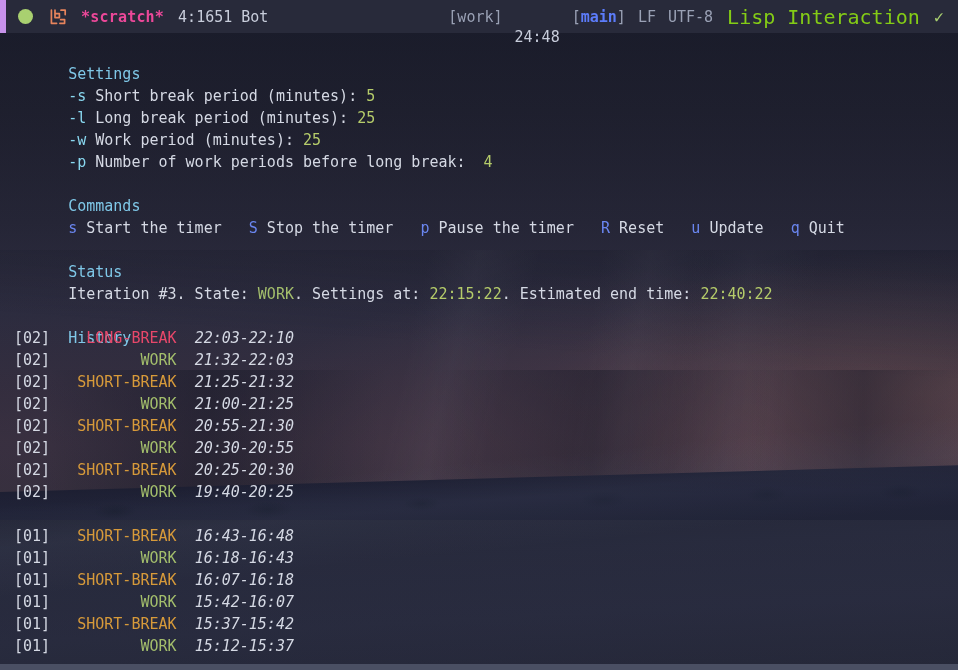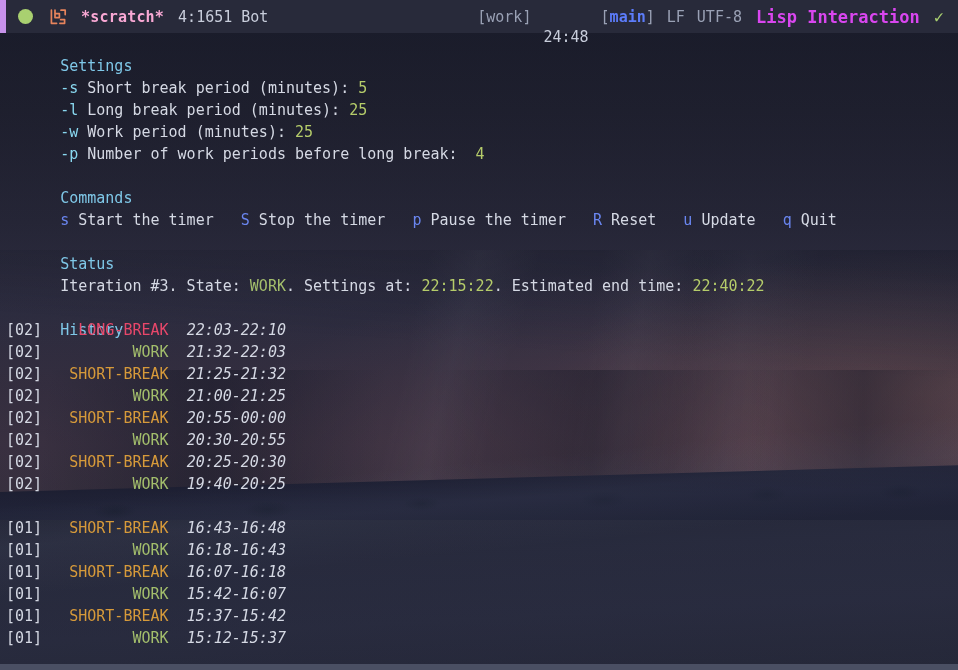--- a/index.html
+++ b/index.html
@@ -130,7 +130,7 @@
   }
   #ml-lisp-icon { flex: 0 0 auto; display: block; }
   #ml-buffer {
-    color: #f9a8d4;
+    color: #ec4899;
     font-weight: bold;
     font-size: 15px;
     letter-spacing: .2px;

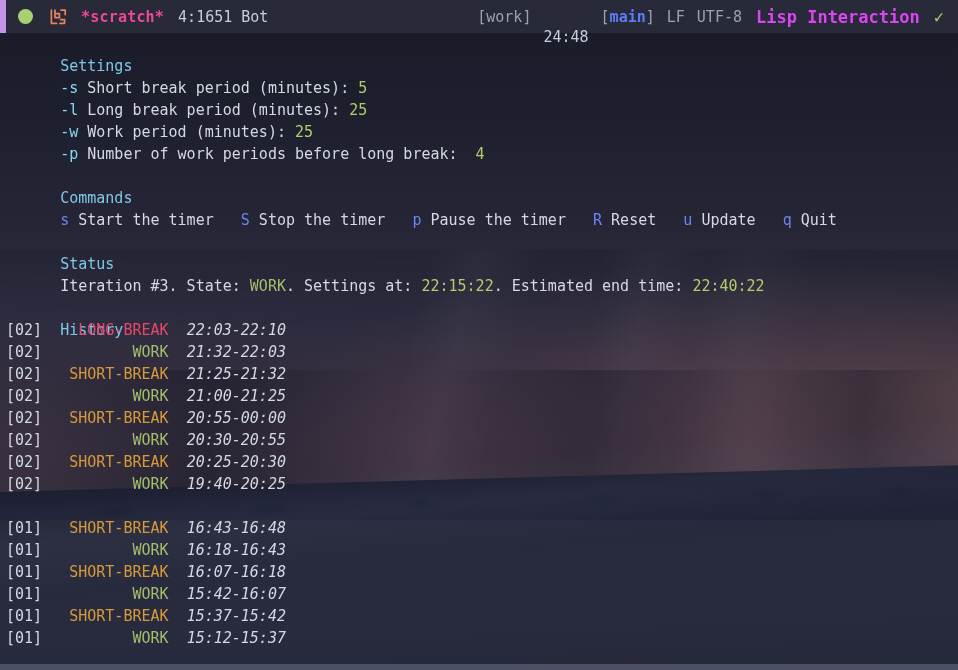--- a/index.html
+++ b/index.html
@@ -145,7 +145,7 @@
   .ml-dim   { color: #9aa1b5; }
   .ml-plain { color: #c8cddb; margin-top: 40px; }
   .ml-branch-name { color: #5c7cfa; font-weight: bold; }
-  #ml-major { color: #d946ef; font-weight: bold; font-size: 17px; }
+  #ml-major { color: #84cc16; font-weight: normal; font-size: 20px; }
   #ml-check { color: #a9d070; font-size: 17px; font-weight: bold; }
   #ml-right-pad { width: 14px; flex: 0 0 auto; }
 

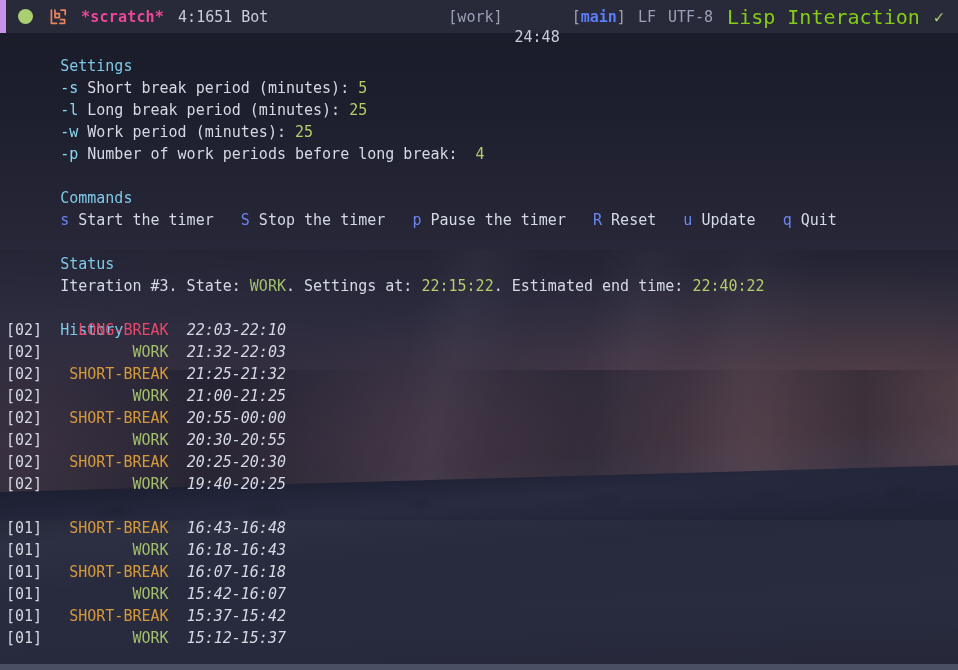--- a/index.html
+++ b/index.html
@@ -156,7 +156,7 @@
     width: 916px;
     height: 631px;
     z-index: 4;
-    padding: 0;
+    padding: 8px;
     box-sizing: border-box;
   }
   .line {

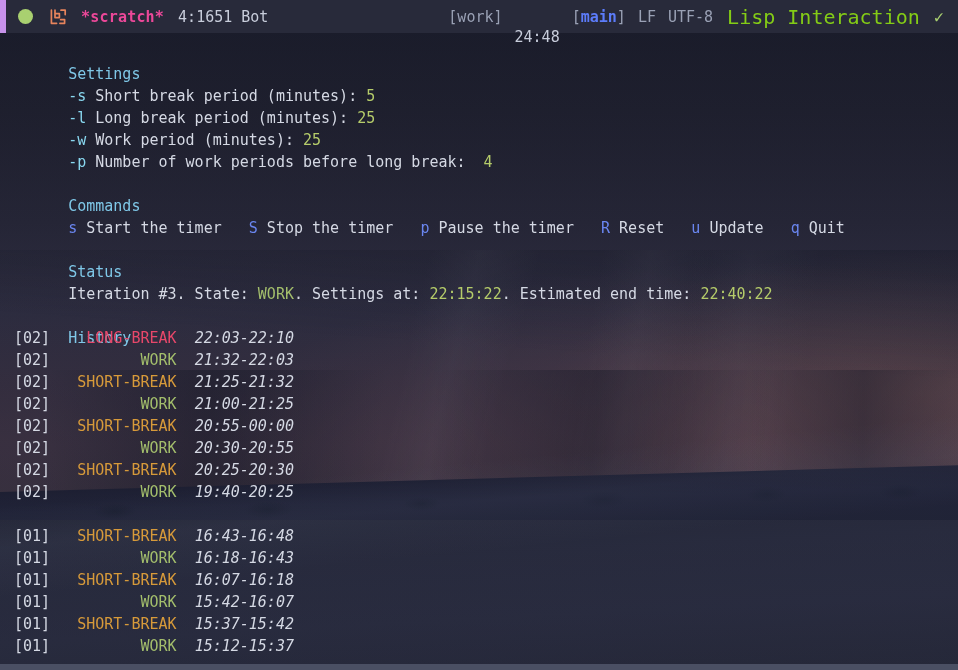--- a/index.html
+++ b/index.html
@@ -289,7 +289,7 @@
         <div class="line"><span class="tag">[02]</span><span class="tag">          </span><span class="work">WORK</span><span>  </span><span class="time">21:32-22:03</span></div>
         <div class="line"><span class="tag">[02]</span><span class="tag">   </span><span class="short">SHORT-BREAK</span><span>  </span><span class="time">21:25-21:32</span></div>
         <div class="line"><span class="tag">[02]</span><span class="tag">          </span><span class="work">WORK</span><span>  </span><span class="time">21:00-21:25</span></div>
-        <div class="line"><span class="tag">[02]</span><span class="tag">   </span><span class="short">SHORT-BREAK</span><span>  </span><span class="time">20:55-00:00</span></div>
+        <div class="line"><span class="tag">[02]</span><span class="tag">   </span><span class="short">SHORT-BREAK</span><span>  </span><span class="time">20:55-21:30</span></div>
         <div class="line"><span class="tag">[02]</span><span class="tag">          </span><span class="work">WORK</span><span>  </span><span class="time">20:30-20:55</span></div>
         <div class="line"><span class="tag">[02]</span><span class="tag">   </span><span class="short">SHORT-BREAK</span><span>  </span><span class="time">20:25-20:30</span></div>
         <div class="line"><span class="tag">[02]</span><span class="tag">          </span><span class="work">WORK</span><span>  </span><span class="time">19:40-20:25</span></div>

